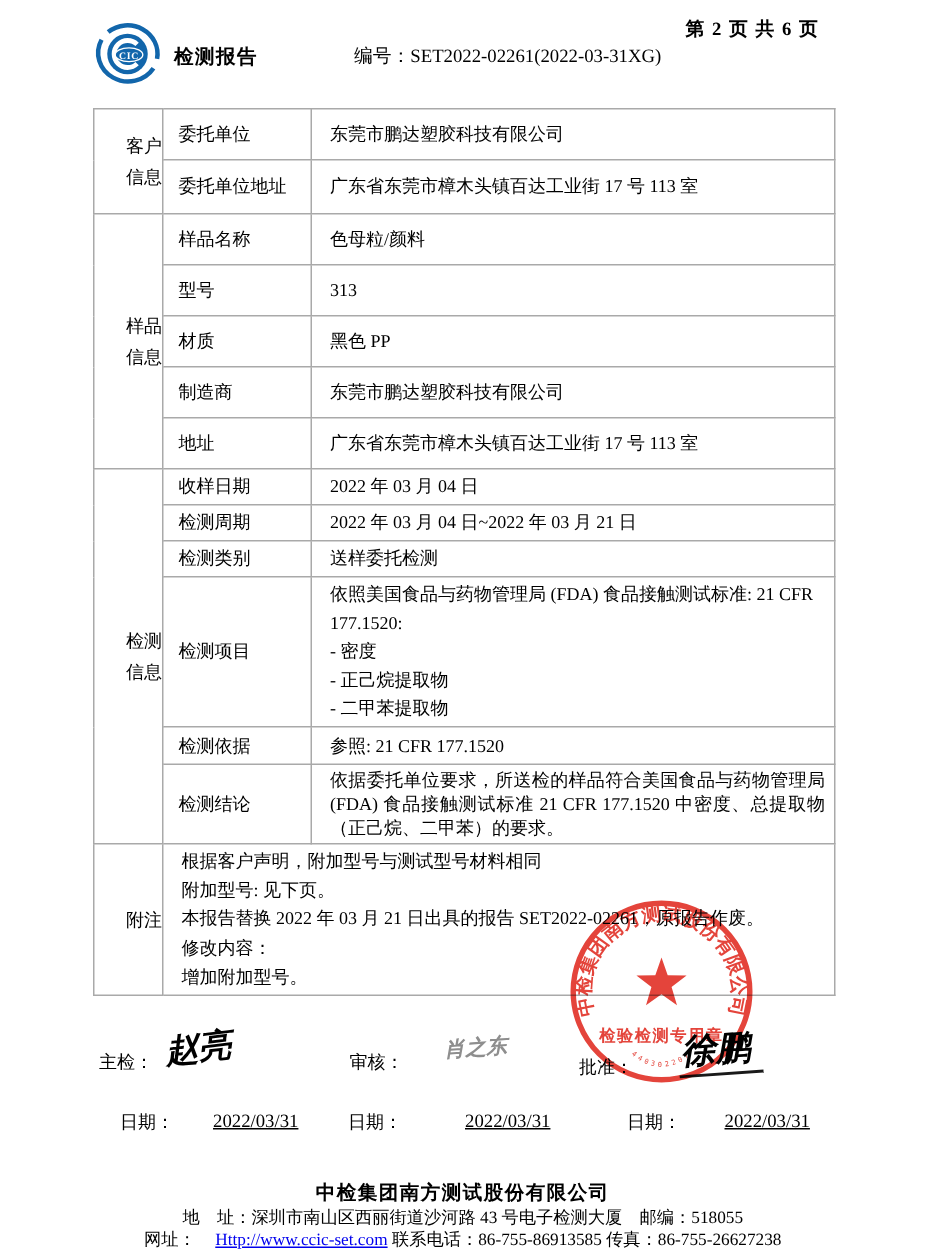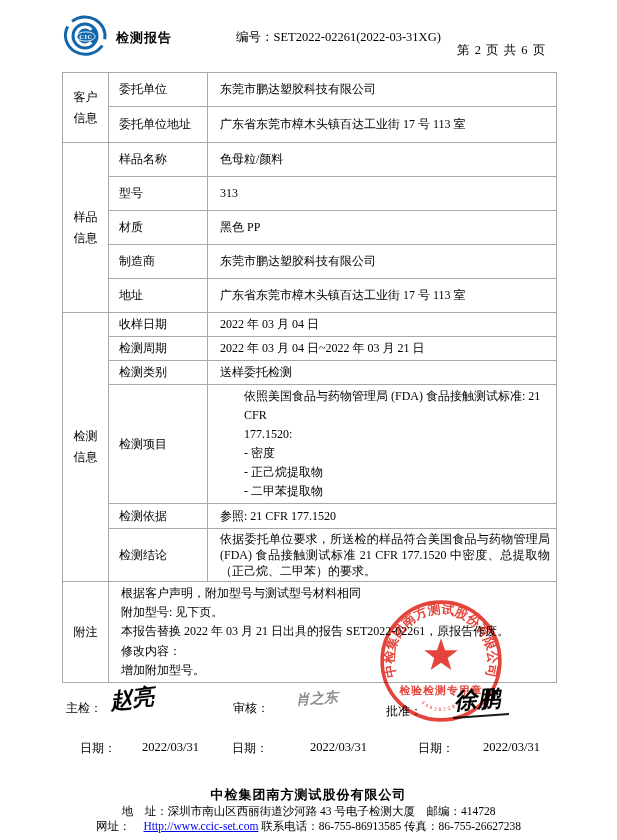--- a/index.html
+++ b/index.html
@@ -13,7 +13,7 @@
   .logo{position:absolute;left:62px;top:13px;width:48px;height:46px;}
   .hdr-title{position:absolute;left:116px;top:29px;font-size:13px;font-weight:bold;letter-spacing:1px;text-align:center;}
   .hdr-no{position:absolute;left:236px;top:29px;font-size:12.5px;font-weight:normal;}
-  .hdr-page{position:absolute;left:457px;top:42px;font-size:12.5px;font-weight:normal;letter-spacing:1px;}
+  .hdr-page{position:absolute;left:457px;top:11px;font-size:12.5px;font-weight:bold;letter-spacing:1px;}
 
   
   .report-table{position:absolute;left:62px;top:72px;border-collapse:collapse;table-layout:fixed;width:494px;}

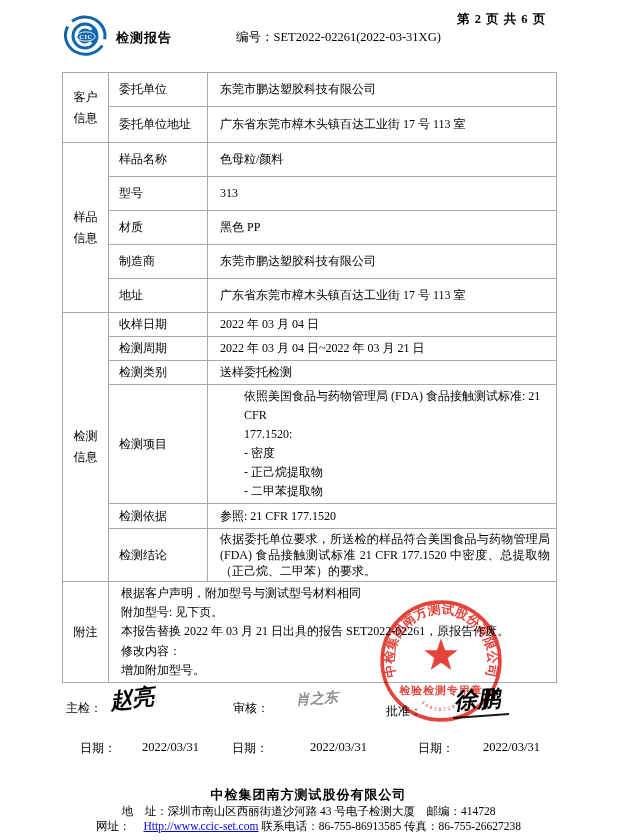--- a/index.html
+++ b/index.html
@@ -18,7 +18,7 @@
   
   .report-table{position:absolute;left:62px;top:72px;border-collapse:collapse;table-layout:fixed;width:494px;}
   .report-table td{border:1px solid #a9a9a9;font-size:12px;vertical-align:middle;overflow:hidden;}
-  td.cat{text-align:center;line-height:21px;padding:0;}
+  td.cat{text-align:right;line-height:21px;padding:0;}
   td.lbl{padding:0 4px 0 10px;}
   td.val{padding:2px 6px 2px 12px;}
   .h33{height:33px}.h35{height:35px}.h23{height:23px}

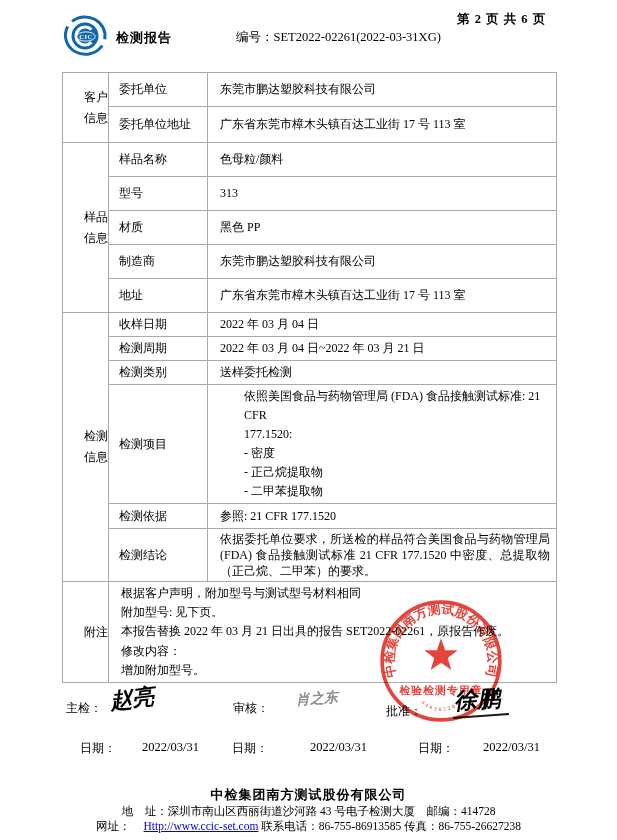--- a/index.html
+++ b/index.html
@@ -23,7 +23,7 @@
   td.val{padding:2px 6px 2px 12px;}
   .h33{height:33px}.h35{height:35px}.h23{height:23px}
   .h96{height:96px}.h24{height:24px}.h48{height:48px}.h97{height:97px}
-  .mline div{line-height:19px;margin-left:24px;}
+  .mline div{line-height:19px;}
   .concl{line-height:16px;text-align:justify;padding-top:1px;}
   .note-cell div{line-height:19.2px;}
 

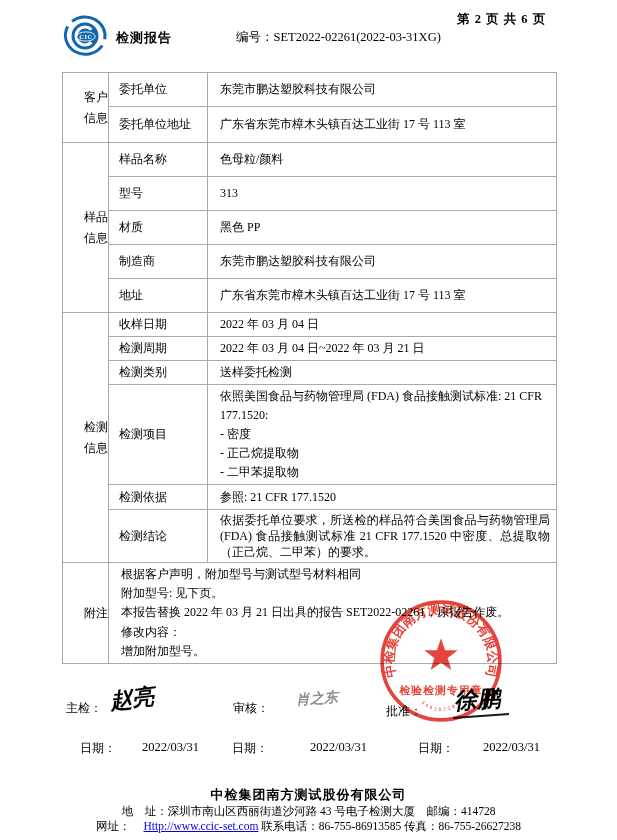--- a/index.html
+++ b/index.html
@@ -34,7 +34,7 @@
   .sig-2{left:296px;top:690px;font-size:14px;color:#8e8e8e;transform:rotate(-4deg);font-weight:600;}
   .sig-3{left:452px;top:684px;font-size:23px;transform:rotate(-4deg);border-bottom:2px solid #1a1a1a;padding:0 8px 0 2px;}
   .date-label{position:absolute;top:740px;font-size:12px;}
-  .date-val{position:absolute;top:740px;font-size:12.5px;}
+  .date-val{position:absolute;top:740px;font-size:12.5px;text-decoration:underline;}
 
   
   .stamp{position:absolute;left:378px;top:598px;width:126px;height:126px;

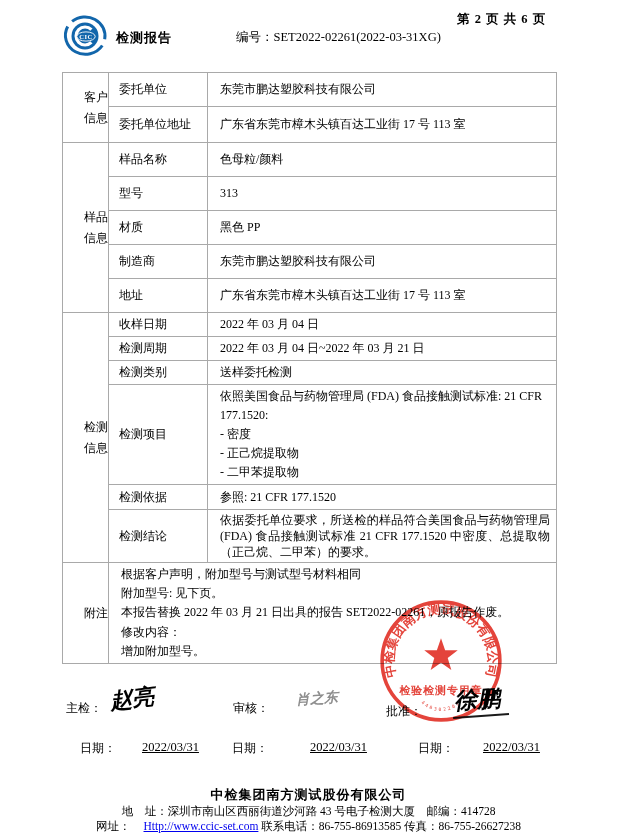--- a/index.html
+++ b/index.html
@@ -191,7 +191,7 @@
 </svg>
 
 <div class="ftr ftr-company">中检集团南方测试股份有限公司</div>
-<div class="ftr ftr-addr">地　址：深圳市南山区西丽街道沙河路 43 号电子检测大厦　邮编：414728</div>
+<div class="ftr ftr-addr">地　址：深圳市南山区西丽街道沙河路 43 号电子检测大厦　邮编：518055</div>
 <div class="ftr ftr-web">
   <span>网址：</span><a class="link">Http://www.ccic-set.com</a>
   <span>联系电话：86-755-86913585  传真：86-755-26627238</span>

